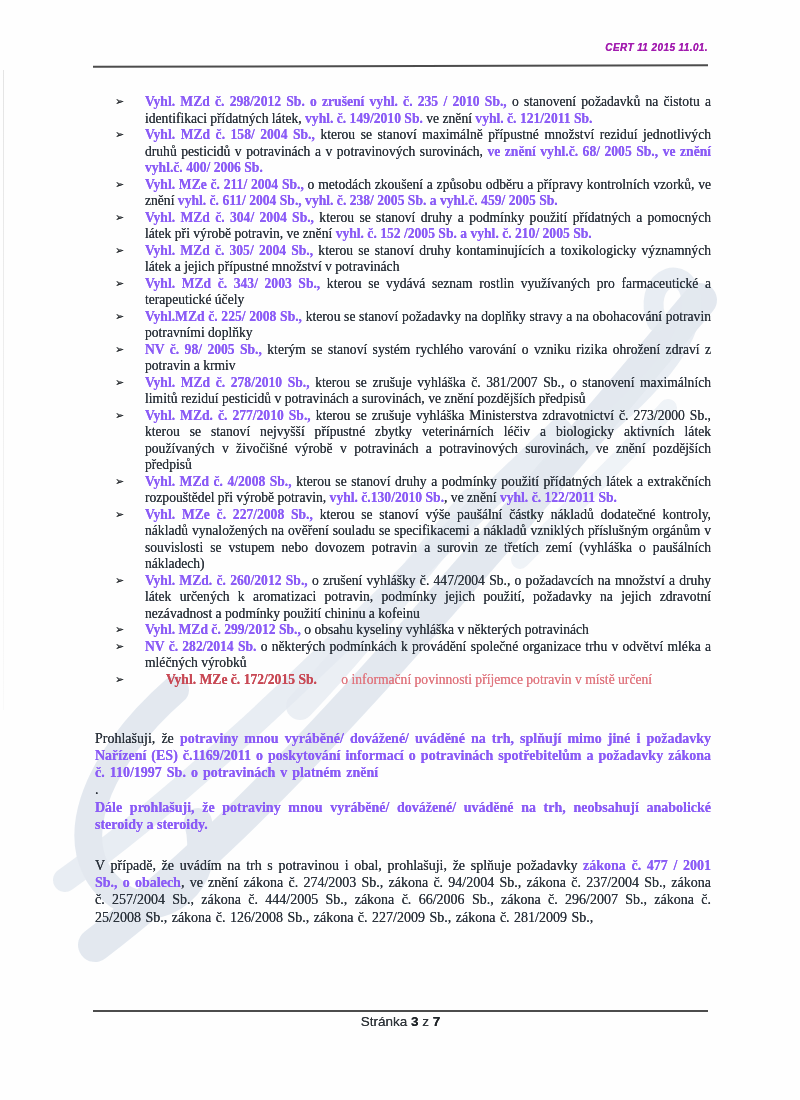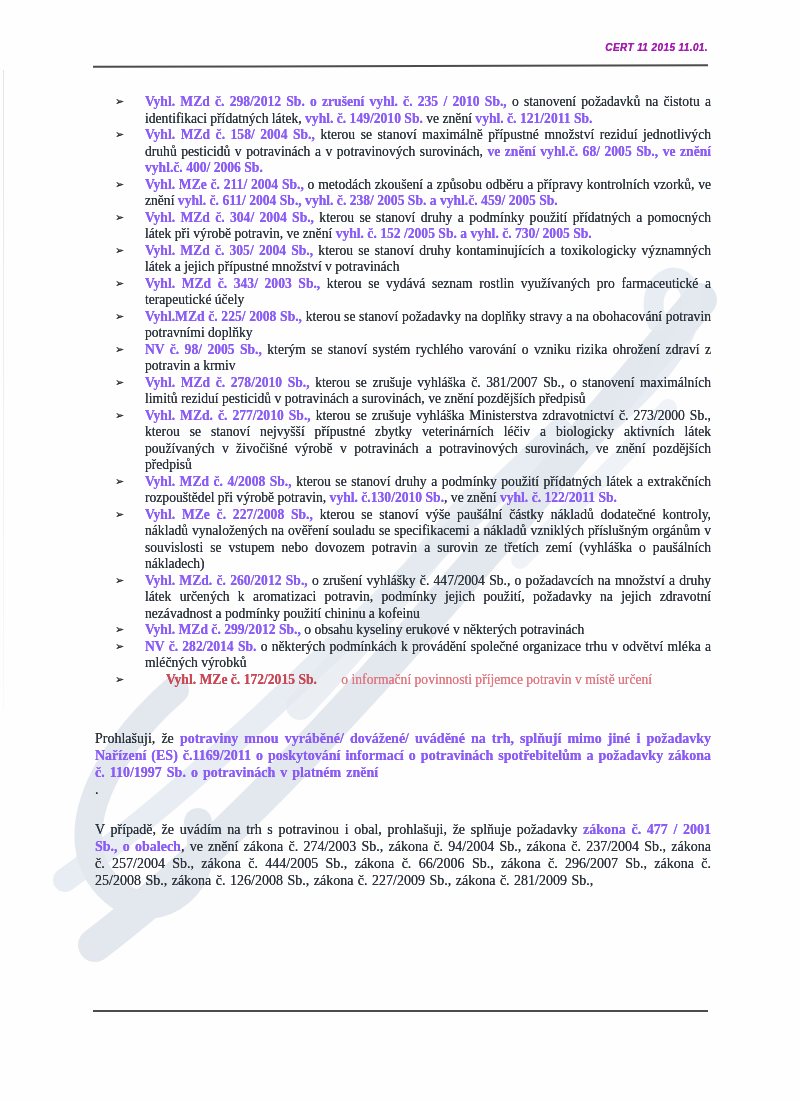--- a/index.html
+++ b/index.html
@@ -93,7 +93,7 @@
         </div>
         <div class="li">
           <span class="bullet">➢</span>
-          <div class="li-text"><span class="b">Vyhl. MZd č. 304/ 2004 Sb.,</span><span> kterou se stanoví druhy a podmínky použití přídatných a pomocných látek při výrobě potravin, ve znění </span><span class="b">vyhl. č. 152 /2005 Sb. a vyhl. č. 730/ 2005 Sb.</span></div>
+          <div class="li-text"><span class="b">Vyhl. MZd č. 304/ 2004 Sb.,</span><span> kterou se stanoví druhy a podmínky použití přídatných a pomocných látek při výrobě potravin, ve znění </span><span class="b">vyhl. č. 152 /2005 Sb. a vyhl. č. 210/ 2005 Sb.</span></div>
         </div>
         <div class="li">
           <span class="bullet">➢</span>

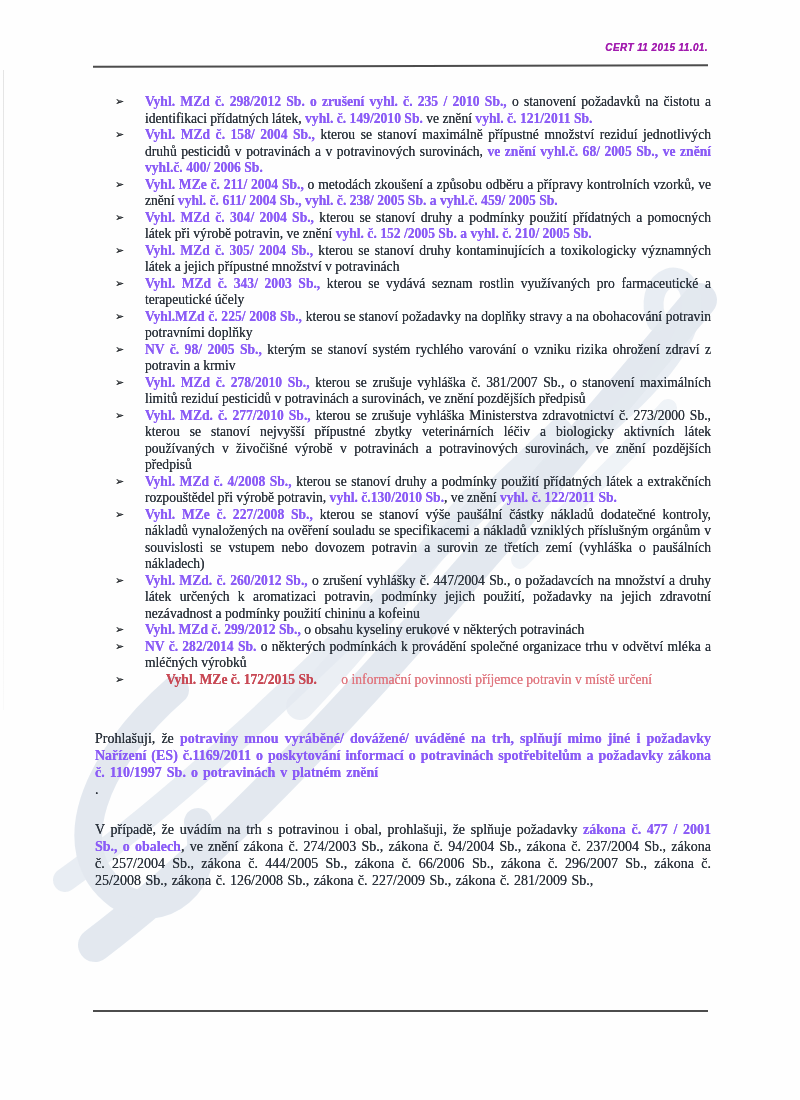--- a/index.html
+++ b/index.html
@@ -133,7 +133,7 @@
         </div>
         <div class="li">
           <span class="bullet">➢</span>
-          <div class="li-text"><span class="b">Vyhl. MZd č. 299/2012 Sb.,</span><span> o obsahu kyseliny erukové v některých potravinách</span></div>
+          <div class="li-text"><span class="b">Vyhl. MZd č. 299/2012 Sb.,</span><span> o obsahu kyseliny vyhláška v některých potravinách</span></div>
         </div>
         <div class="li">
           <span class="bullet">➢</span>

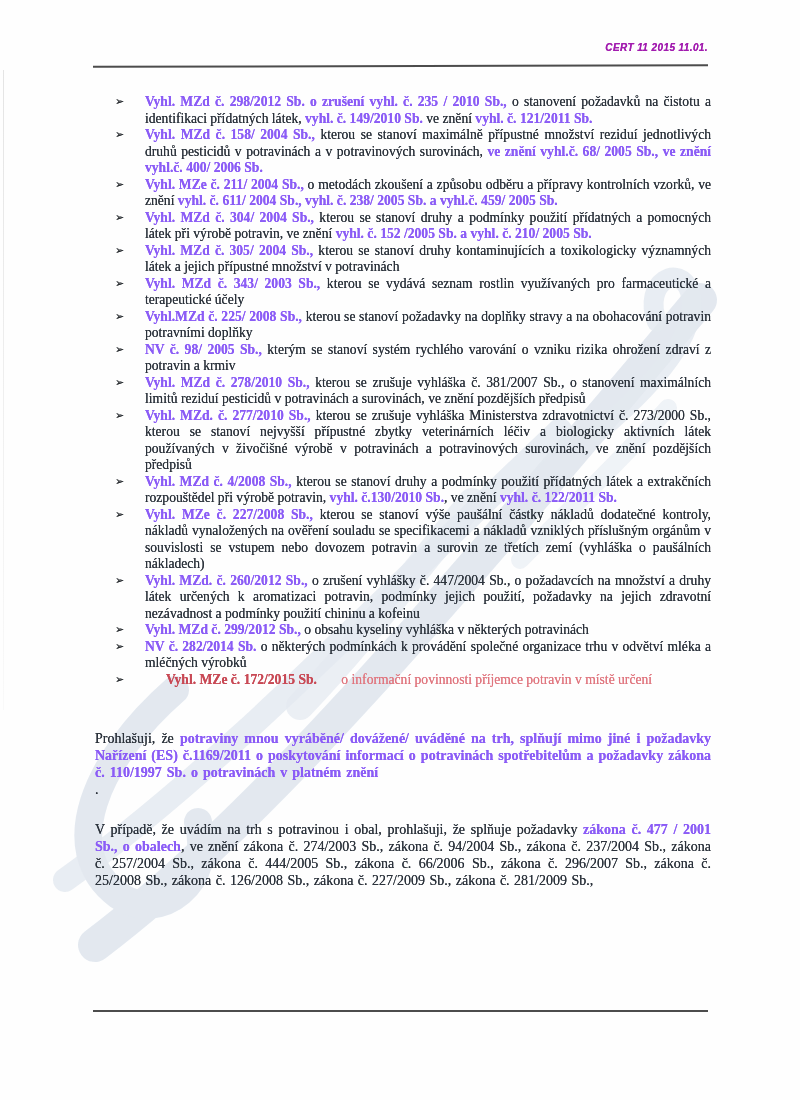--- a/index.html
+++ b/index.html
@@ -147,6 +147,7 @@
     <div class="paragraphs" id="paragraphs">
         <p class="p-declaration-foods"><span>Prohlašuji, že </span><span class="b">potraviny mnou vyráběné/ dovážené/ uváděné na trh, splňují mimo jiné i požadavky Nařízení (ES) č.1169/2011 o poskytování informací o potravinách spotřebitelům a požadavky zákona č. 110/1997 Sb. o potravinách v platném znění</span></p>
         <p class="p-dot"><span>.</span></p>
+        <p class="p-declaration-steroids"><span class="b">Dále prohlašuji, že potraviny mnou vyráběné/ dovážené/ uváděné na trh, neobsahují anabolické steroidy a steroidy.</span></p>
         <p class="p-packaging"><span>V případě, že uvádím na trh s potravinou i obal, prohlašuji, že splňuje požadavky </span><span class="b">zákona č. 477 / 2001 Sb., o obalech</span><span>, ve znění zákona č. 274/2003 Sb., zákona č. 94/2004 Sb., zákona č. 237/2004 Sb., zákona č. 257/2004 Sb., zákona č. 444/2005 Sb., zákona č. 66/2006 Sb., zákona č. 296/2007 Sb., zákona č. 25/2008 Sb., zákona č. 126/2008 Sb., zákona č. 227/2009 Sb., zákona č. 281/2009 Sb.,</span></p>
       </div>
   </div>

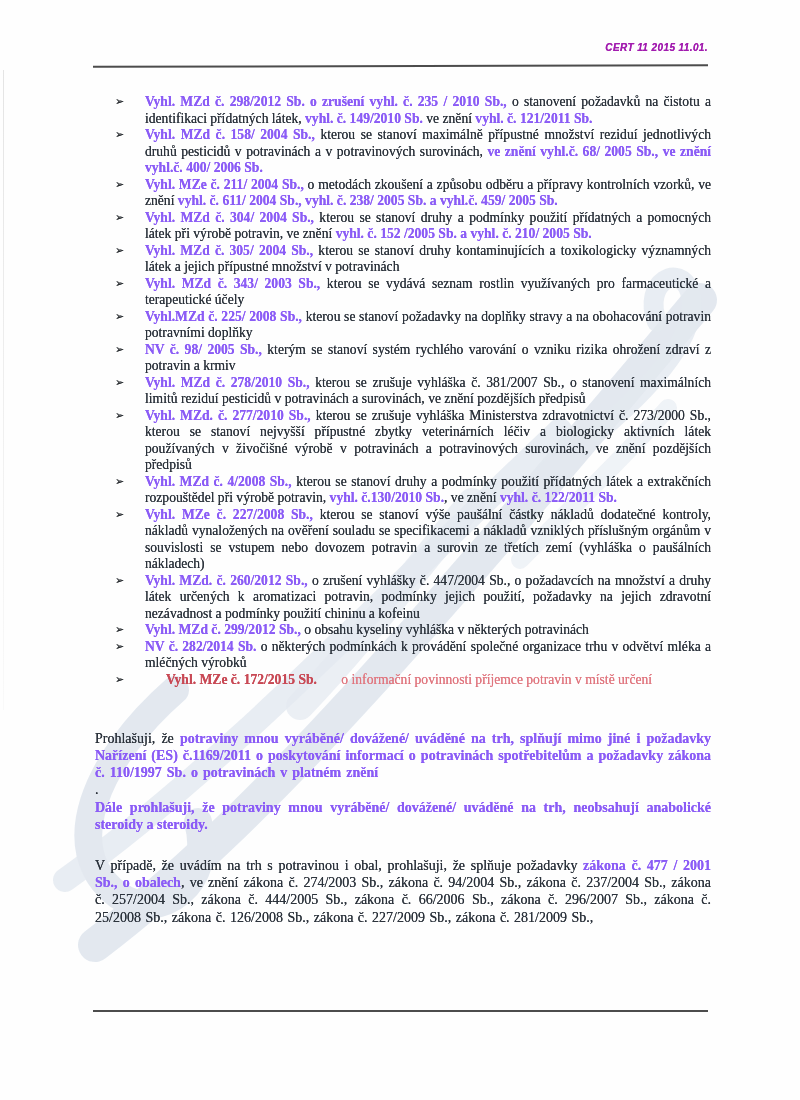--- a/index.html
+++ b/index.html
@@ -153,6 +153,12 @@
   </div>
 
   <div class="rule footer-rule"></div>
+  <div class="footer-text">
+    <span>Stránka</span>
+    <span class="b">3</span>
+    <span>z</span>
+    <span class="b">7</span>
+  </div>
 
 </div>
 

